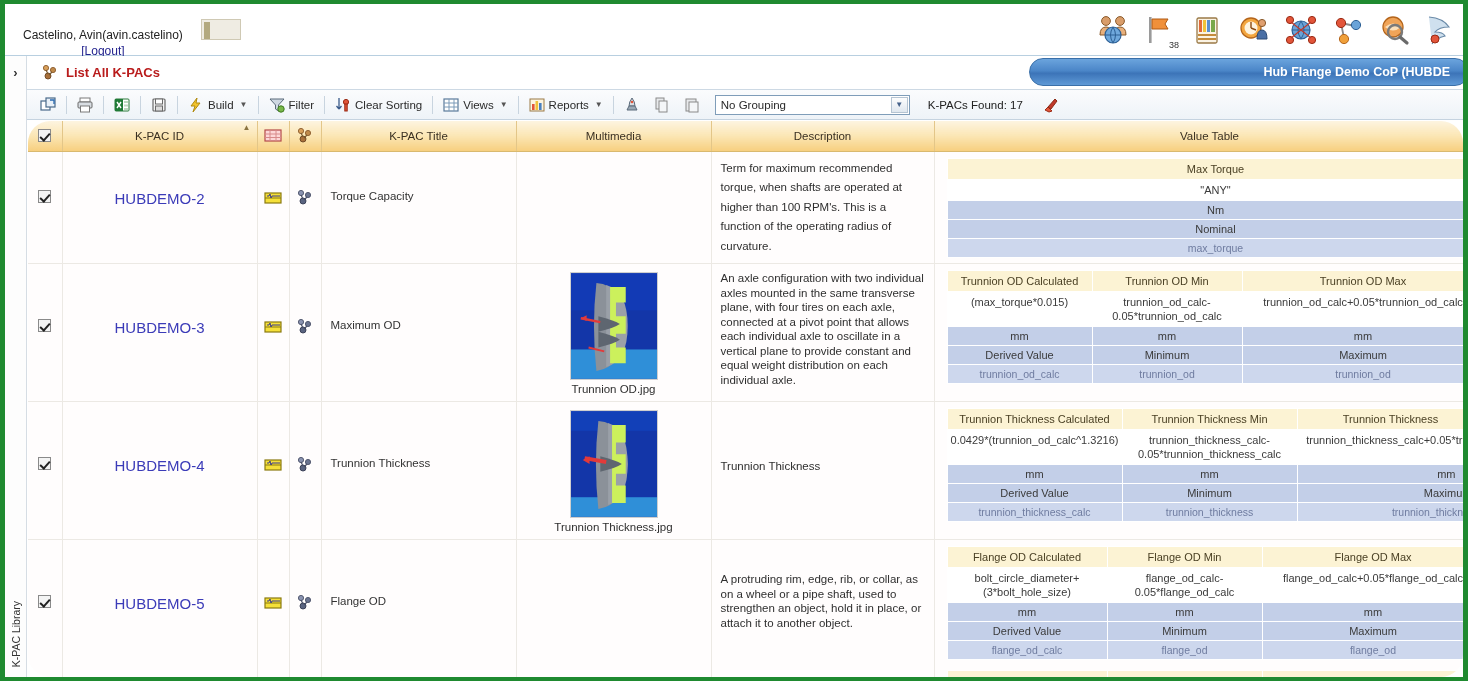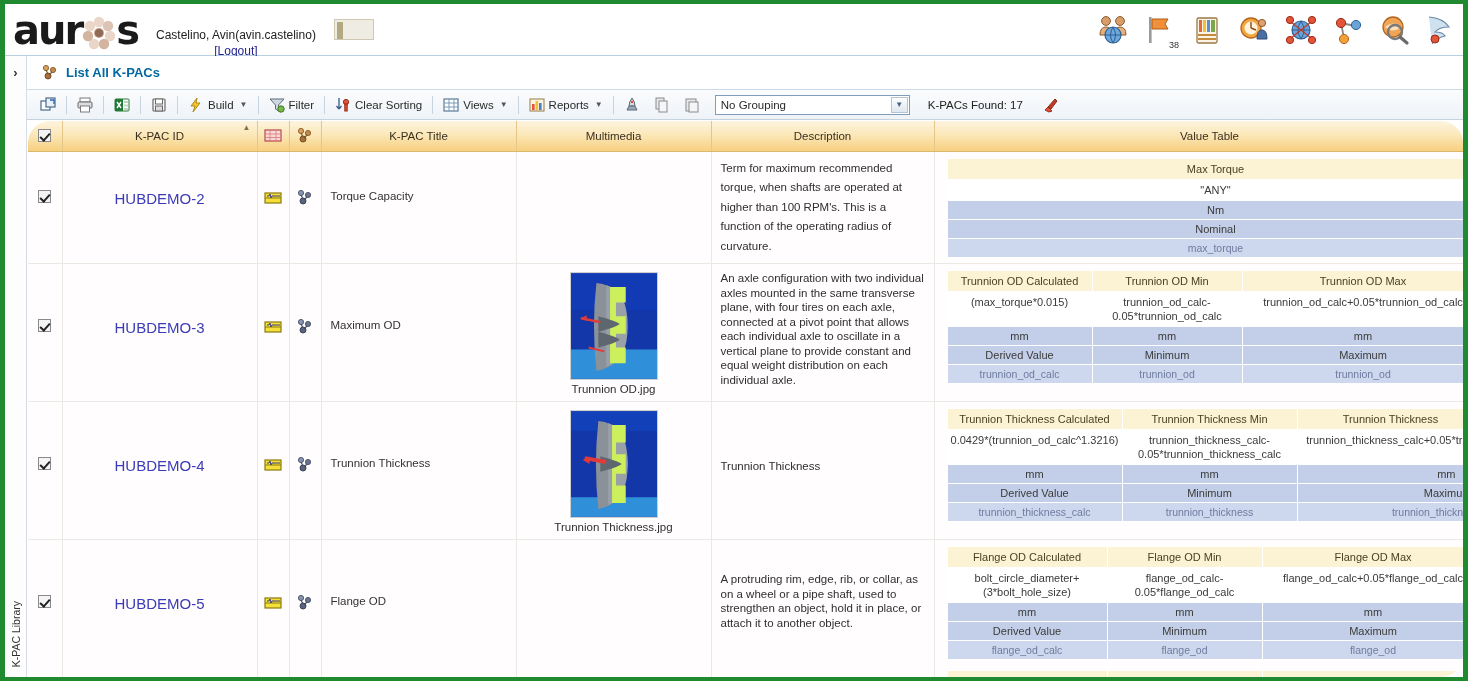--- a/index.html
+++ b/index.html
@@ -308,21 +308,6 @@
 <div id="app">
 
   <div class="header">
-    <div class="logo">
-      <span>aur</span><span class="flower"><svg viewBox="0 0 34 34">
-            <g>
-        <circle cx="17" cy="17" r="5" fill="#c8a08a"></circle>
-        <circle cx="17" cy="6" r="5.2" fill="#e9d6c9"></circle>
-        <circle cx="26" cy="10" r="5.2" fill="#dcc3b3"></circle>
-        <circle cx="28" cy="20" r="5.2" fill="#e9d6c9"></circle>
-        <circle cx="22" cy="28" r="5.2" fill="#d3b49f"></circle>
-        <circle cx="12" cy="28" r="5.2" fill="#e9d6c9"></circle>
-        <circle cx="6" cy="20" r="5.2" fill="#d3b49f"></circle>
-        <circle cx="8" cy="10" r="5.2" fill="#e9d6c9"></circle>
-        <circle cx="17" cy="17" r="4" fill="#8e6b54"></circle>
-      </g>
-          </svg></span><span>s</span>
-    </div>
 
     <div class="user-block">
       <div>Castelino, Avin(avin.castelino)</div>

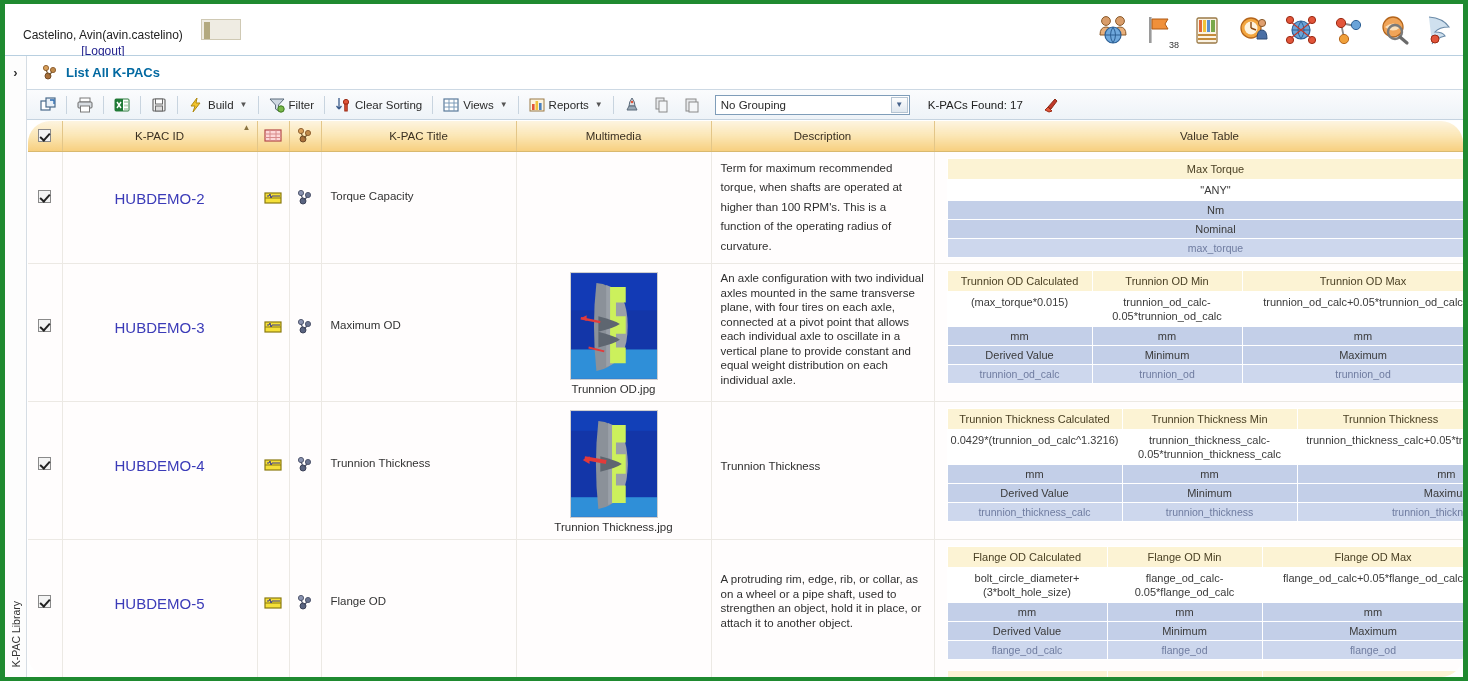--- a/index.html
+++ b/index.html
@@ -112,7 +112,7 @@
   .tb-label {
     display: flex; align-items: center; gap: 7px;
     margin-left: 14px;
-    font-size: 13px; font-weight: bold; color: #0369a1;
+    font-size: 13px; font-weight: bold; color: #b91c1c;
   }
   .cop-pill {
     position: absolute;

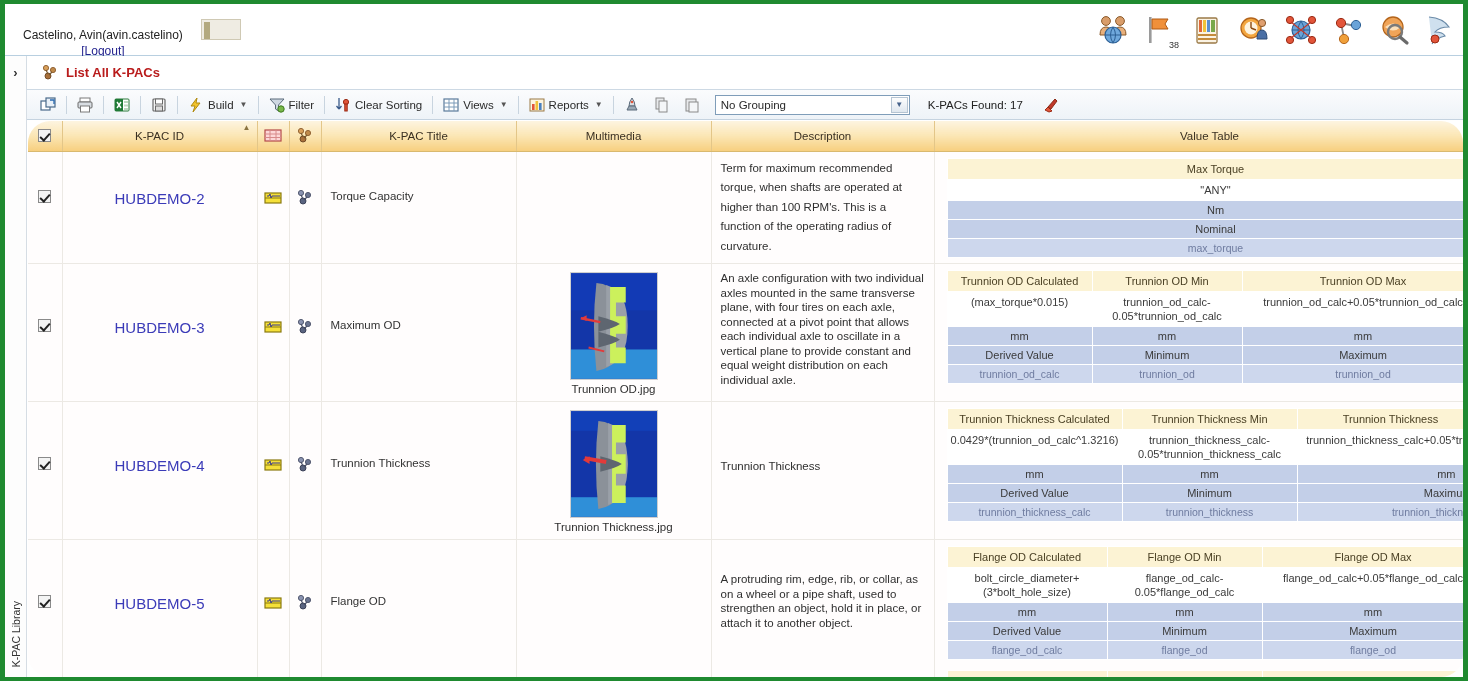--- a/index.html
+++ b/index.html
@@ -411,6 +411,9 @@
         </svg>
       </span>
       <span>List All K-PACs</span>
+    </div>
+    <div class="cop-pill">
+      <span>Hub Flange Demo CoP (HUBDE</span>
     </div>
   </div>
 

